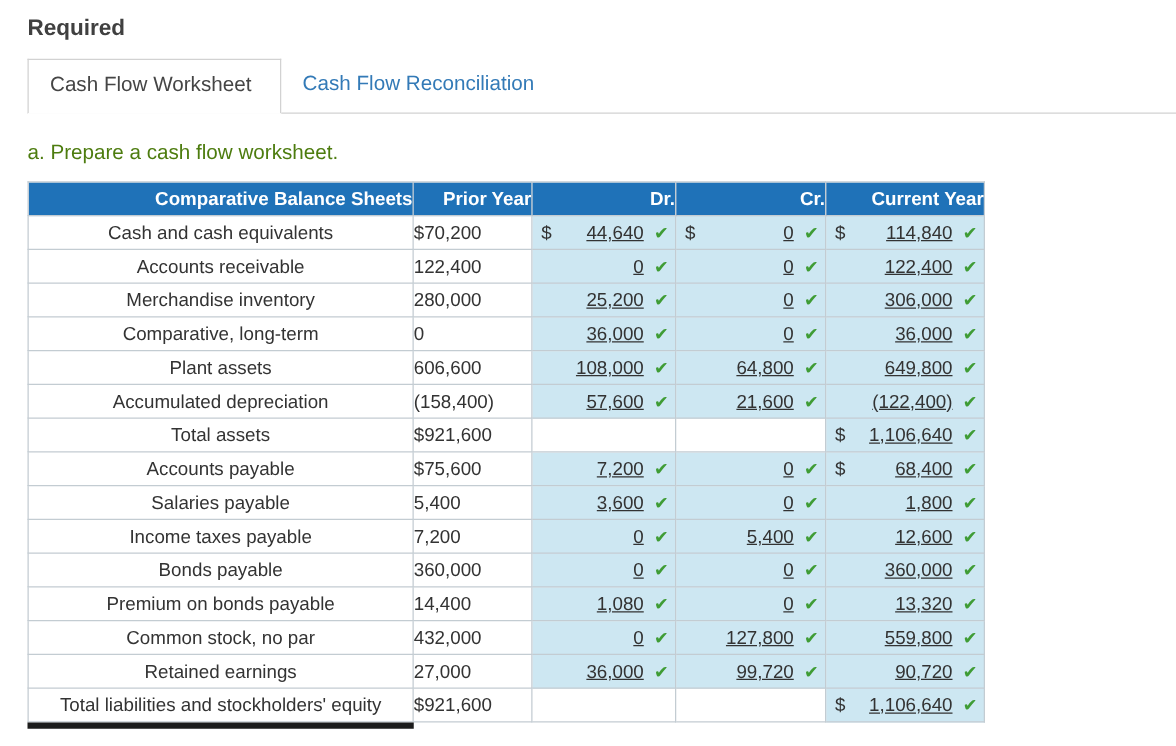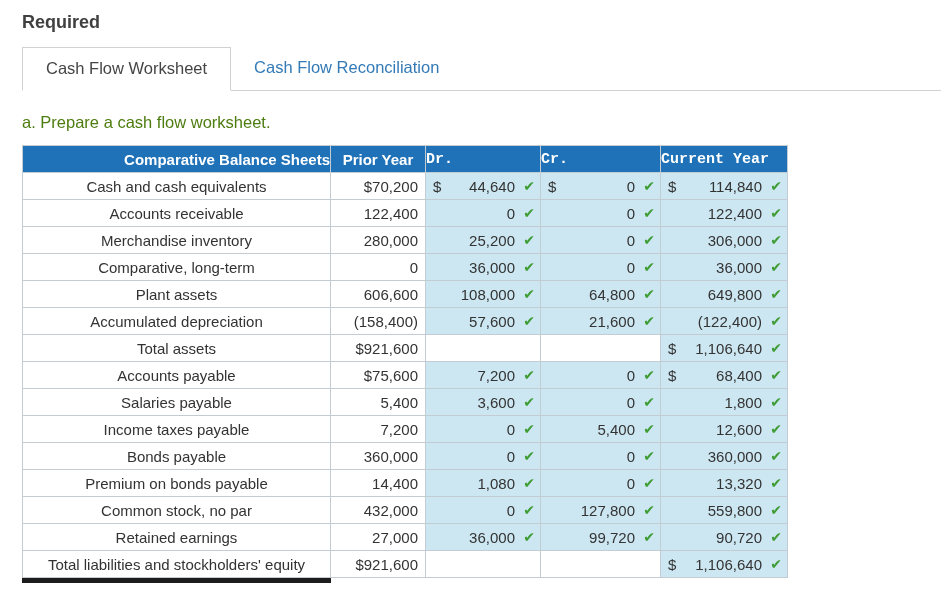--- a/index.html
+++ b/index.html
@@ -10,7 +10,7 @@
   .page-title { font-size: 18px; font-weight: 700; color: #404040; margin-bottom: 14px; }
 
   .tabs { display: flex; border-bottom: 1px solid #d2d2d2; margin-right: 0; }
-  .tab { padding: 11px 23px 12px 23px; font-size: 16.5px; color: #337ab7; cursor: pointer; margin-bottom: -1px; }
+  .tab { padding: 11px 23px 12px 17px; font-size: 16.5px; color: #337ab7; cursor: pointer; margin-bottom: -1px; }
   .tab.active { background: #fff; border: 1px solid #d2d2d2; border-bottom: 1px solid #ffffff; color: #454545; }
 
   .instruction { font-size: 16.5px; color: #4d7c0f; margin: 22px 0 13px 0; }

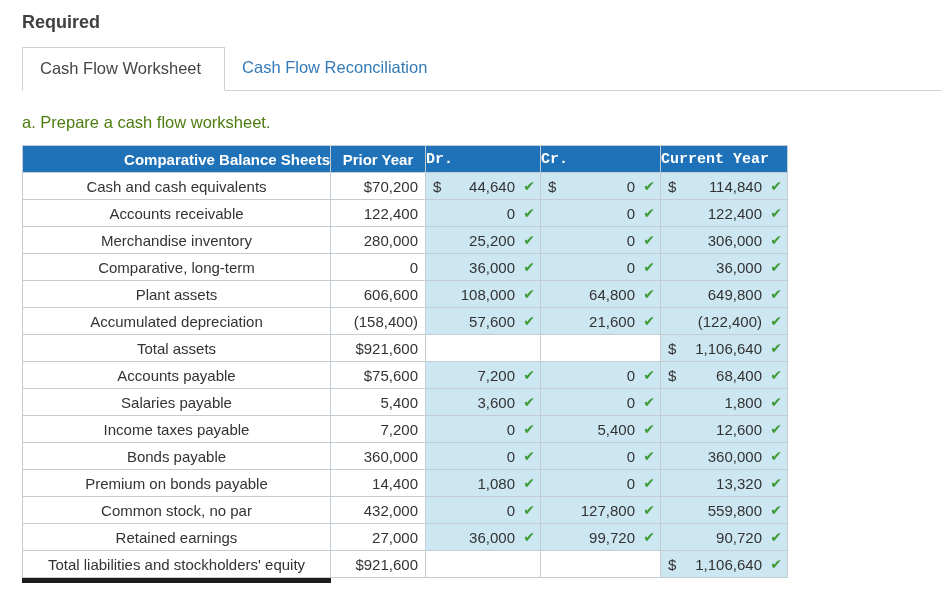--- a/index.html
+++ b/index.html
@@ -19,7 +19,7 @@
   .tbl th, .tbl td { border: 1px solid #c3ccd2; height: 27px; padding: 0; vertical-align: middle; }
   .tbl thead th { background: #1f72b8; color: #ffffff; font-weight: 700; font-size: 15px; }
   th.th-lbl { text-align: right; }
-  th.th-num { text-align: center; }
+  th.th-num { text-align: right; }
   th.th-c { text-align: left; font-family: Liberation Mono, monospace; }
 
   td.lbl { padding: 0 6px; text-align: center; background: #ffffff; }

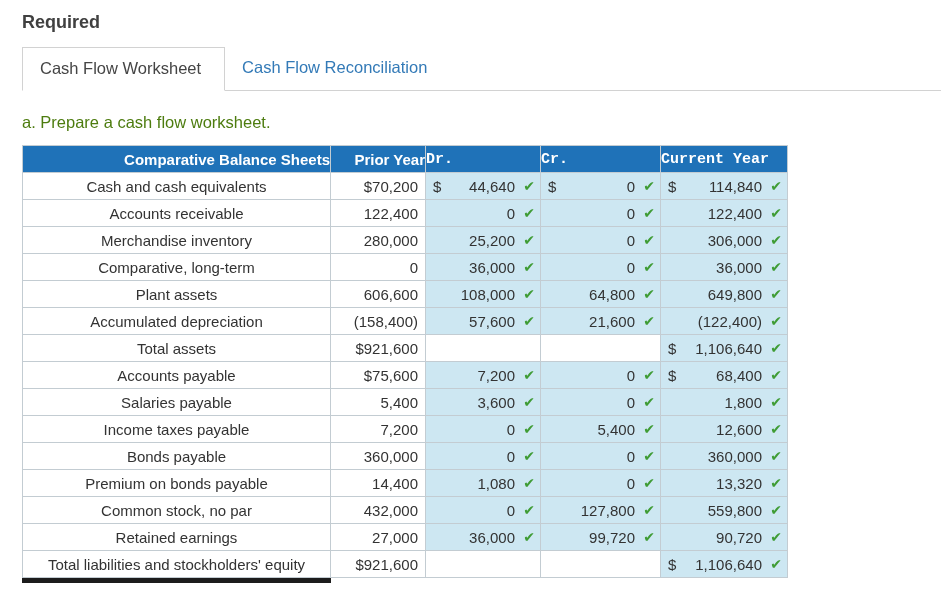--- a/index.html
+++ b/index.html
@@ -20,7 +20,7 @@
   .tbl thead th { background: #1f72b8; color: #ffffff; font-weight: 700; font-size: 15px; }
   th.th-lbl { text-align: right; }
   th.th-num { text-align: right; }
-  th.th-c { text-align: left; font-family: Liberation Mono, monospace; }
+  th.th-c { text-align: right; }
 
   td.lbl { padding: 0 6px; text-align: center; background: #ffffff; }
   td.num { text-align: right; padding-right: 7px; background: #ffffff; }

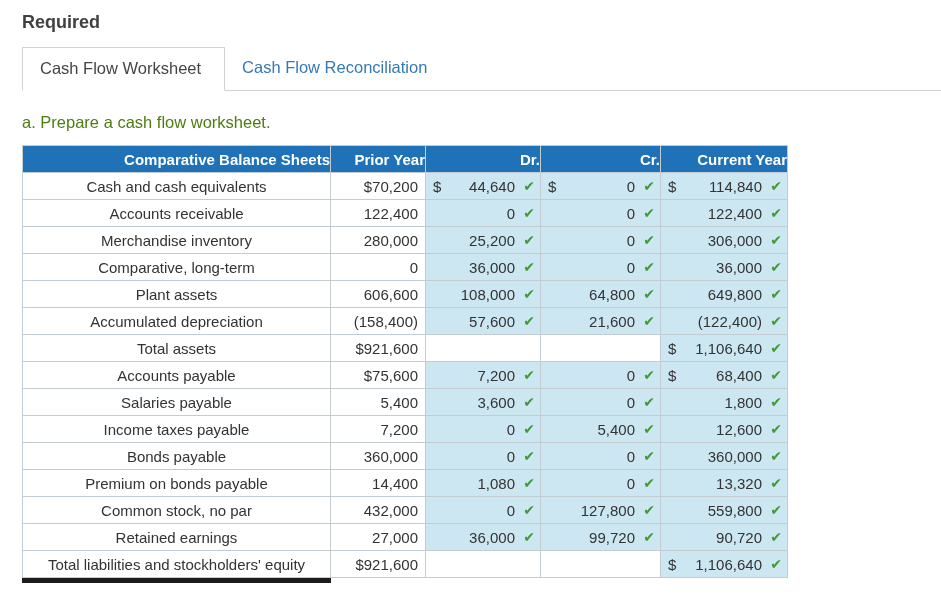--- a/index.html
+++ b/index.html
@@ -23,7 +23,7 @@
   th.th-c { text-align: right; }
 
   td.lbl { padding: 0 6px; text-align: center; background: #ffffff; }
-  td.num { text-align: right; padding-right: 7px; background: #ffffff; }
+  td.num { text-align: left; background: #ffffff; }
   td.cell { background: #cde7f2; }
   td.plain { background: #ffffff; }
   .cf { display: flex; align-items: center; padding: 0 5px 0 7px; }

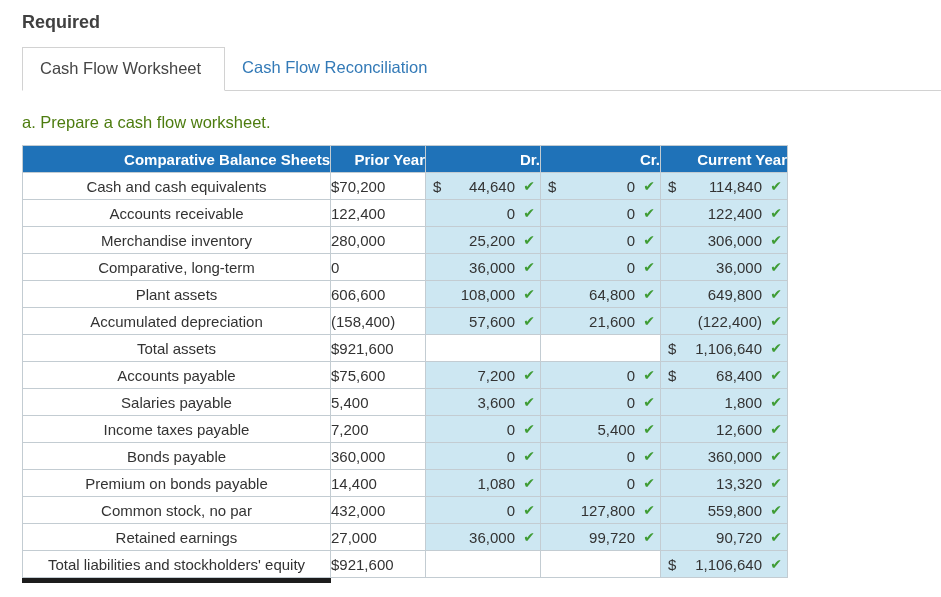--- a/index.html
+++ b/index.html
@@ -28,7 +28,7 @@
   td.plain { background: #ffffff; }
   .cf { display: flex; align-items: center; padding: 0 5px 0 7px; }
   .dollar { flex: 0 0 auto; }
-  .val { margin-left: auto; }
+  .val { margin-left: auto; text-decoration: underline; }
   .check { flex: 0 0 auto; width: 15px; text-align: right; margin-left: 5px; color: #3f9c35; font-weight: 700; font-size: 14px; }
 
   .cut-strip { width: 309px; height: 5px; background: #1c1c1c; }

